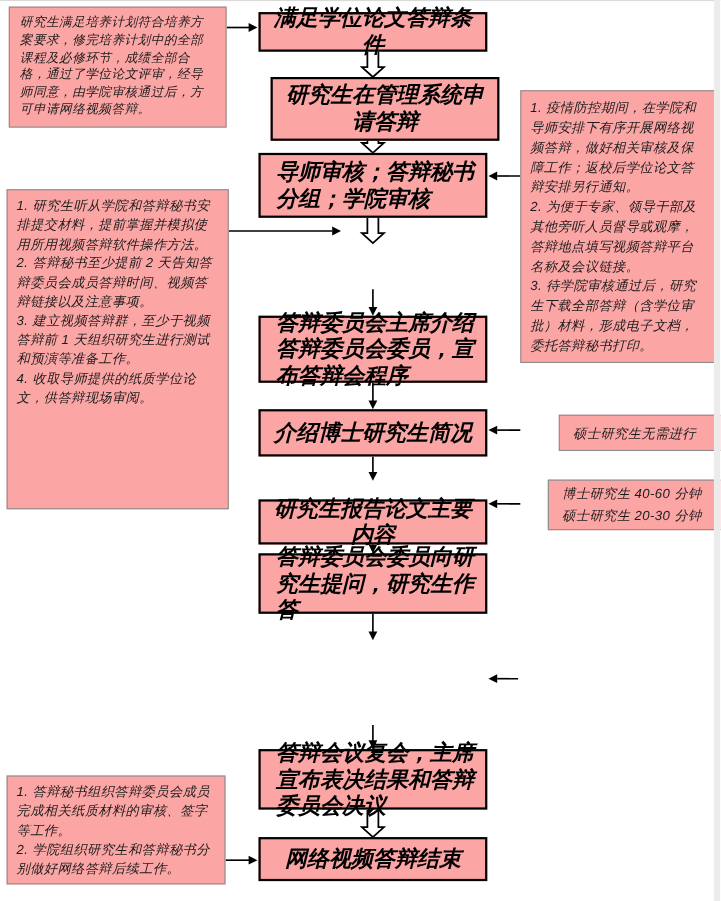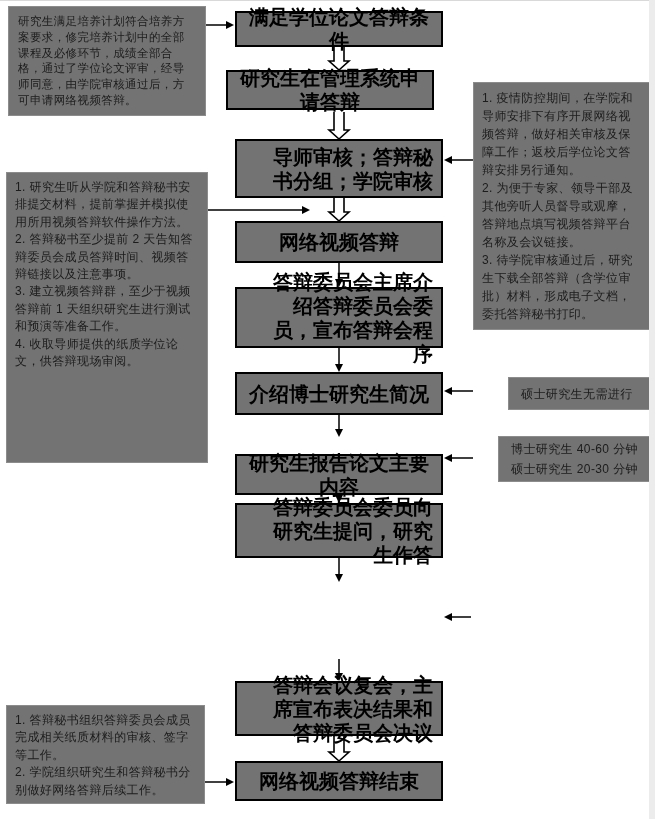--- a/index.html
+++ b/index.html
@@ -11,7 +11,7 @@
   .edge-top{position:absolute;left:0;top:0;width:655px;height:1px;background:#d9d9d9;}
   .edge-right{position:absolute;right:0;top:0;width:6px;height:819px;background:#ececec;}
   .overlay{position:absolute;left:0;top:0;width:655px;height:819px;pointer-events:none;}
-  .fbox{position:absolute;box-sizing:border-box;background:#737373;}
+  .fbox{position:absolute;box-sizing:border-box;background:#fca5a5;font-style:italic;}
   .flow{
     border:2px solid #000;color:#000;font-weight:bold;font-size:20px;
     line-height:24px;display:flex;align-items:center;

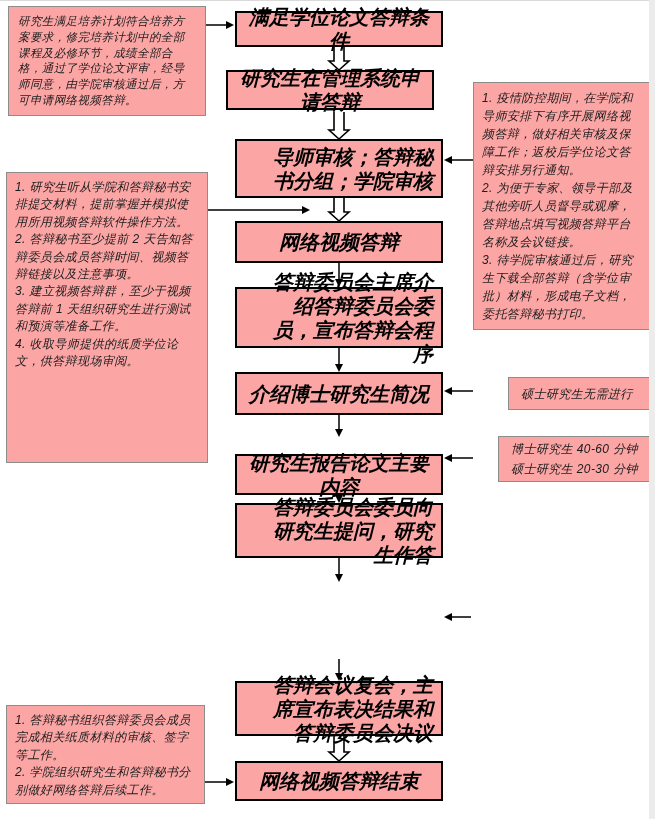--- a/index.html
+++ b/index.html
@@ -103,7 +103,7 @@
   </svg>
 
   <div class="fbox flow ta-c" style="left:235px;top:11px;width:208px;height:36px">满足学位论文答辩条件</div>
-  <div class="fbox flow ta-c" style="left:226px;top:70px;width:208px;height:40px">研究生在管理系统申请答辩</div>
+  <div class="fbox flow ta-c" style="left:246px;top:70px;width:208px;height:58px">研究生在管理系统申请答辩</div>
   <div class="fbox flow ta-l" style="left:235px;top:139px;width:208px;height:59px">导师审核；答辩秘书分组；学院审核</div>
   <div class="fbox flow ta-c" style="left:235px;top:221px;width:208px;height:42px">网络视频答辩</div>
   <div class="fbox flow ta-l" style="left:235px;top:287px;width:208px;height:61px">答辩委员会主席介绍答辩委员会委员，宣布答辩会程序</div>

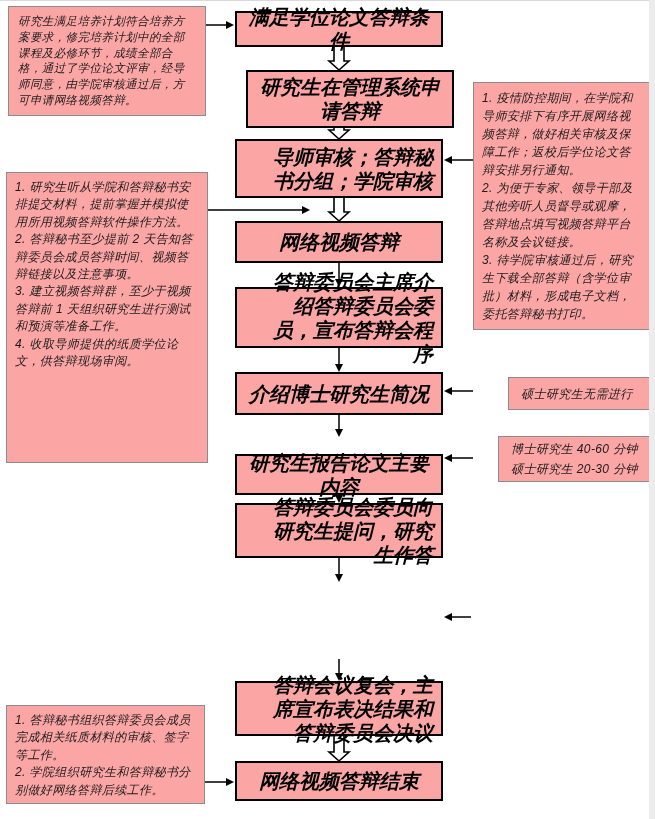--- a/index.html
+++ b/index.html
@@ -17,7 +17,7 @@
     line-height:24px;display:flex;align-items:center;
   }
   .flow.ta-c{justify-content:center;text-align:center;padding:0 4px;}
-  .flow.ta-l{text-align:right;padding:0 8px 0 27px;}
+  .flow.ta-l{text-align:left;padding:0 8px 0 14px;}
   .note{
     border:1.5px solid #8c8c8c;color:#1c1c1c;font-size:12px;
     letter-spacing:0.4px;line-height:18px;padding:6px 8px;

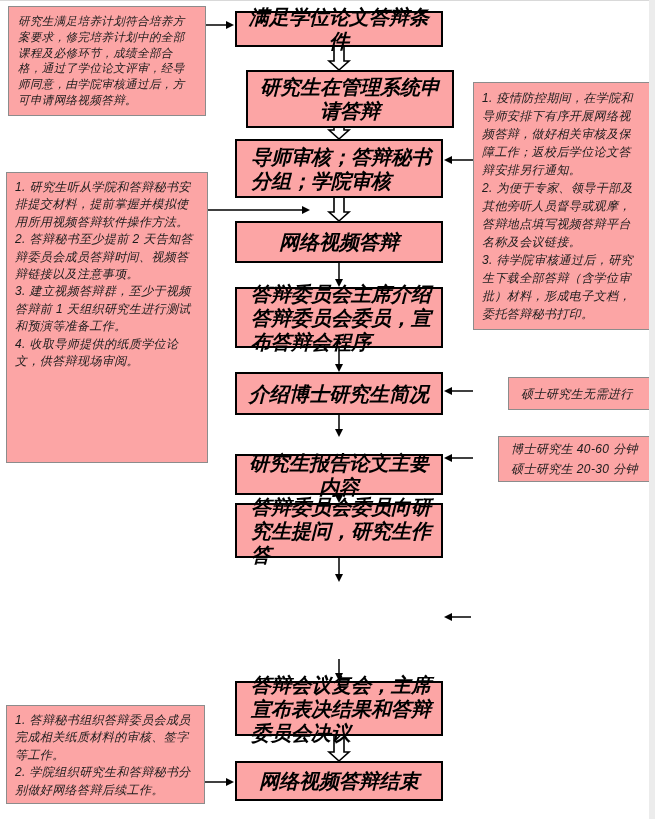--- a/index.html
+++ b/index.html
@@ -105,7 +105,6 @@
   <div class="fbox flow ta-c" style="left:235px;top:11px;width:208px;height:36px">满足学位论文答辩条件</div>
   <div class="fbox flow ta-c" style="left:246px;top:70px;width:208px;height:58px">研究生在管理系统申请答辩</div>
   <div class="fbox flow ta-l" style="left:235px;top:139px;width:208px;height:59px">导师审核；答辩秘书分组；学院审核</div>
-  <div class="fbox flow ta-c" style="left:235px;top:221px;width:208px;height:42px">网络视频答辩</div>
   <div class="fbox flow ta-l" style="left:235px;top:287px;width:208px;height:61px">答辩委员会主席介绍答辩委员会委员，宣布答辩会程序</div>
   <div class="fbox flow ta-c" style="left:235px;top:372px;width:208px;height:43px">介绍博士研究生简况</div>
   <div class="fbox flow ta-c" style="left:235px;top:454px;width:208px;height:41px">研究生报告论文主要内容</div>

